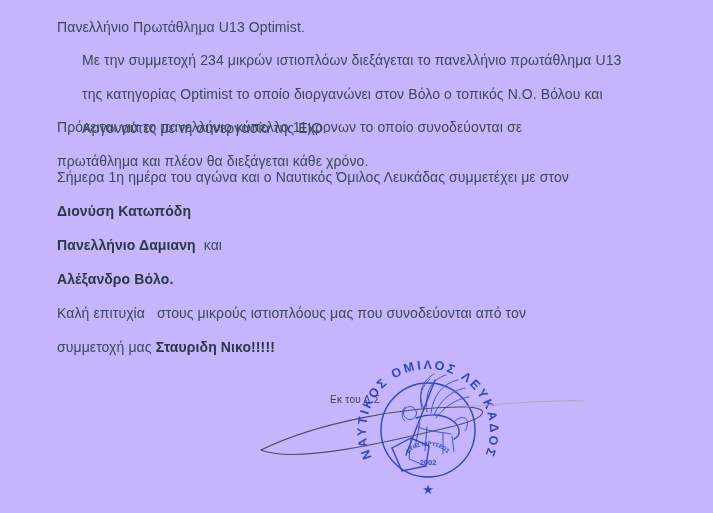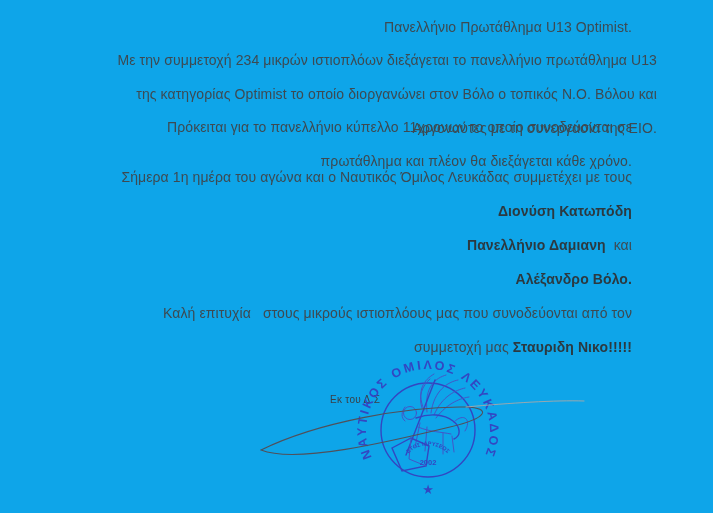--- a/index.html
+++ b/index.html
@@ -9,7 +9,7 @@
     font-family:"Liberation Sans", sans-serif;
     color:#3d4a52;
   }
-  .page{position:absolute;inset:0;background:#0ea5e9;text-align:right;}
+  .page{position:absolute;inset:0;background:#c4b5fd;}
   .para{
     position:absolute;left:57px;width:575px;
     font-size:14px;line-height:17px;

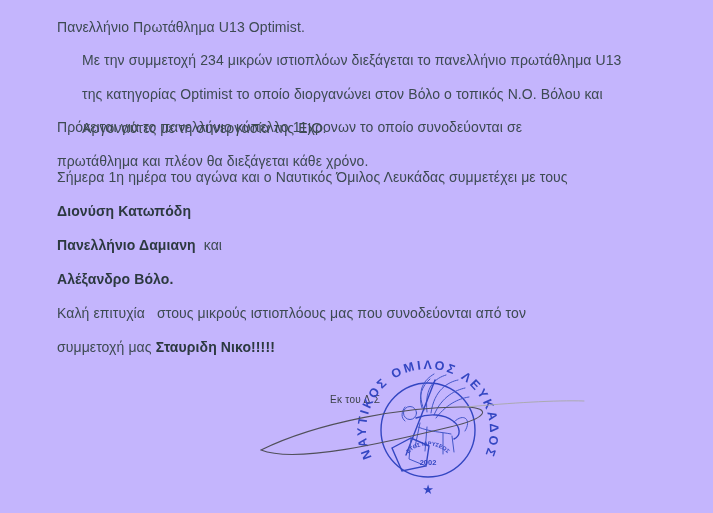--- a/index.html
+++ b/index.html
@@ -51,7 +51,7 @@
   <p class="para" id="para-cup"><span>Πρόκειται για το πανελλήνιο κύπελλο 11χρονων το οποίο συνοδεύονται σε</span><br>
 <span>πρωτάθλημα και πλέον θα διεξάγεται κάθε χρόνο.</span></p>
 
-  <p class="para" id="para-today"><span>Σήμερα 1η ημέρα του αγώνα και ο Ναυτικός Όμιλος Λευκάδας συμμετέχει με τους</span><br>
+  <p class="para" id="para-today"><span>Σήμερα 1η ημέρα του αγώνα και ο Ναυτικός Όμιλος Λευκάδας συμμετέχει με στον</span><br>
 <span class="b">Διονύση Κατωπόδη</span><br>
 <span class="b">Πανελλήνιο Δαμιανη</span><span>&nbsp; και</span><br>
 <span class="b">Αλέξανδρο Βόλο.</span><br>

